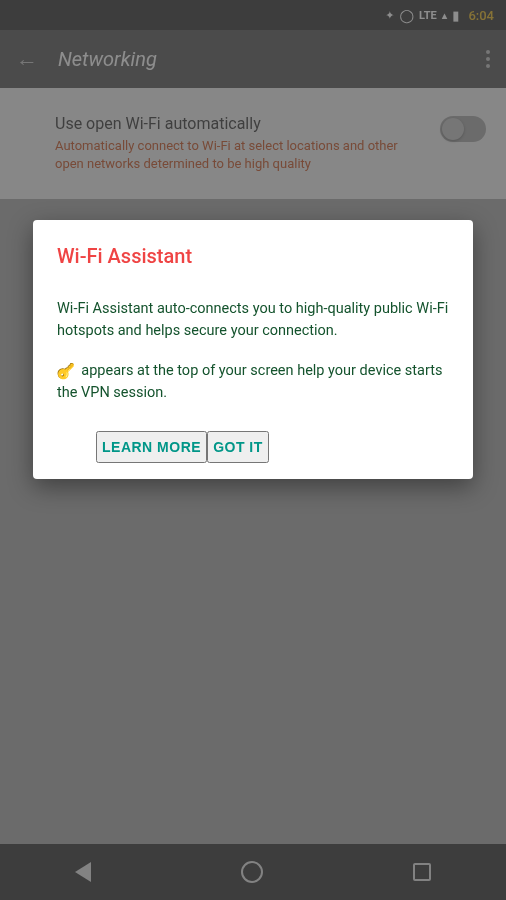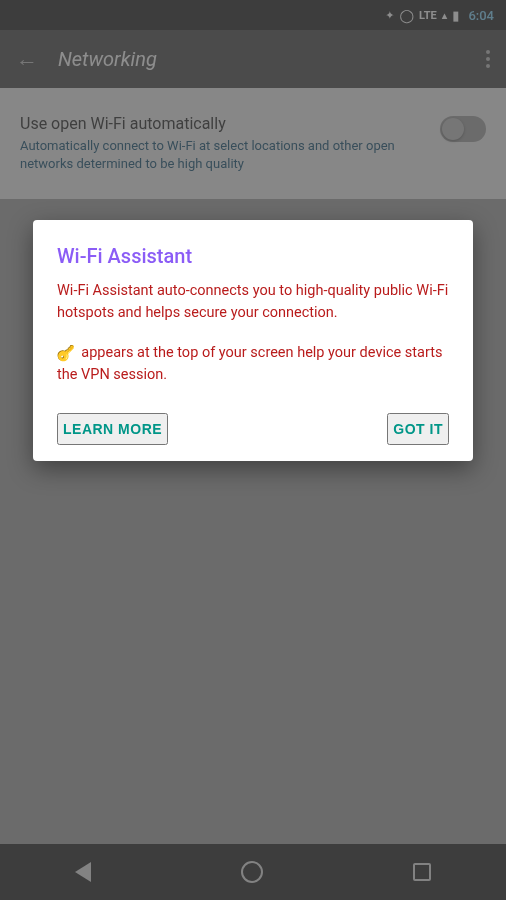--- a/index.html
+++ b/index.html
@@ -32,7 +32,7 @@
     }
 
     .status-time {
-      color: #7dd3fc;
+      color: #eab308;
       font-size: 13px;
       font-weight: 500;
       margin-left: 4px;

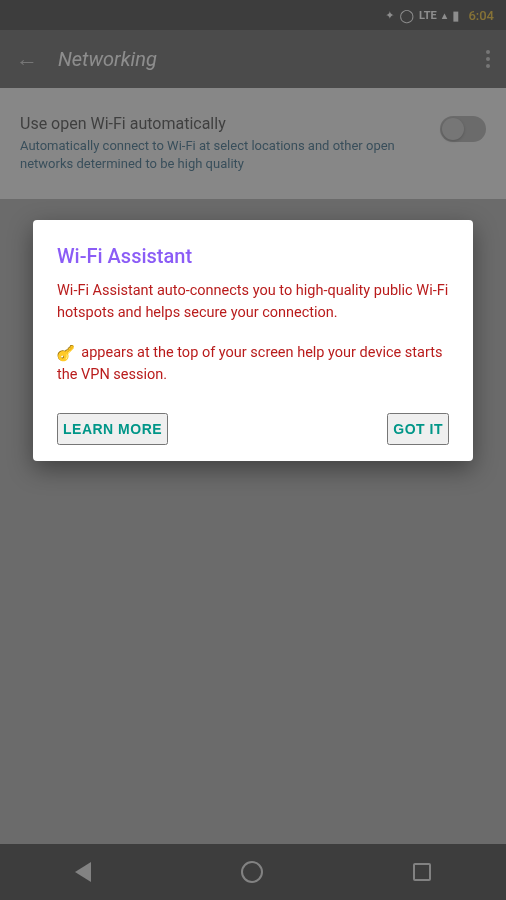--- a/index.html
+++ b/index.html
@@ -97,6 +97,7 @@
       align-items: flex-start;
       justify-content: flex-start;
       padding: 10px 0;
+      margin-left: 35px;
     }
 
     .setting-text {

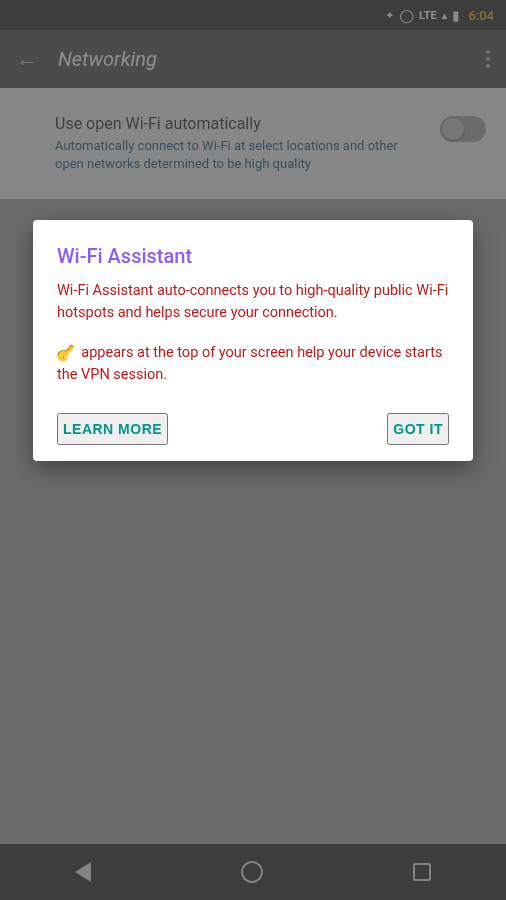--- a/index.html
+++ b/index.html
@@ -114,7 +114,7 @@
 
     .setting-desc {
       font-size: 13px;
-      color: #0c4a6e;
+      color: #c2410c;
       line-height: 1.4;
     }
 

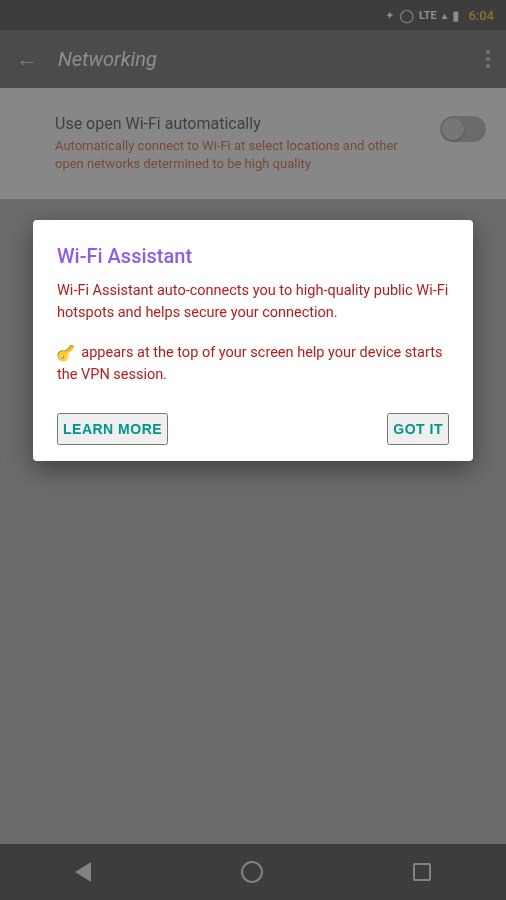--- a/index.html
+++ b/index.html
@@ -167,8 +167,8 @@
     .dialog-title {
       font-size: 20px;
       font-weight: 500;
-      color: #8b5cf6;
-      margin-bottom: 12px;
+      color: #ef4444;
+      margin-bottom: 30px;
     }
 
     .dialog-body {

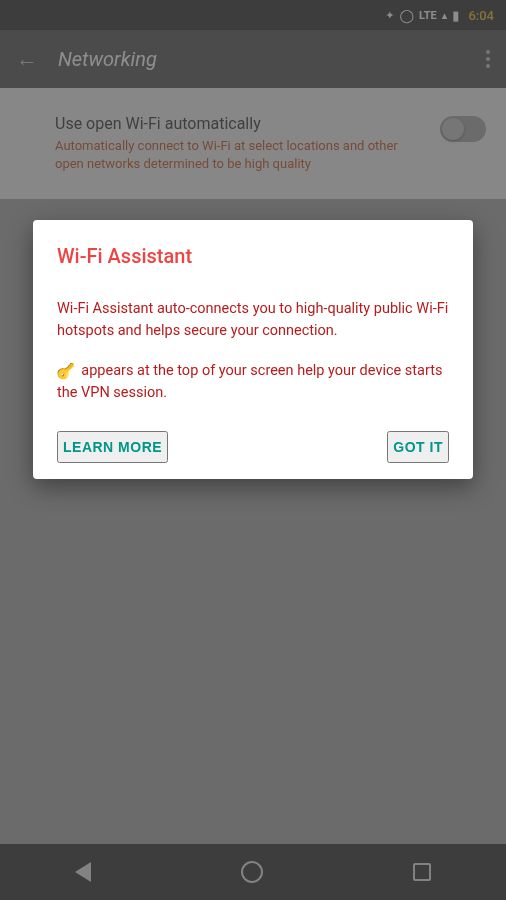--- a/index.html
+++ b/index.html
@@ -173,7 +173,7 @@
 
     .dialog-body {
       font-size: 14.5px;
-      color: #b91c1c;
+      color: #14532d;
       line-height: 1.55;
     }
 

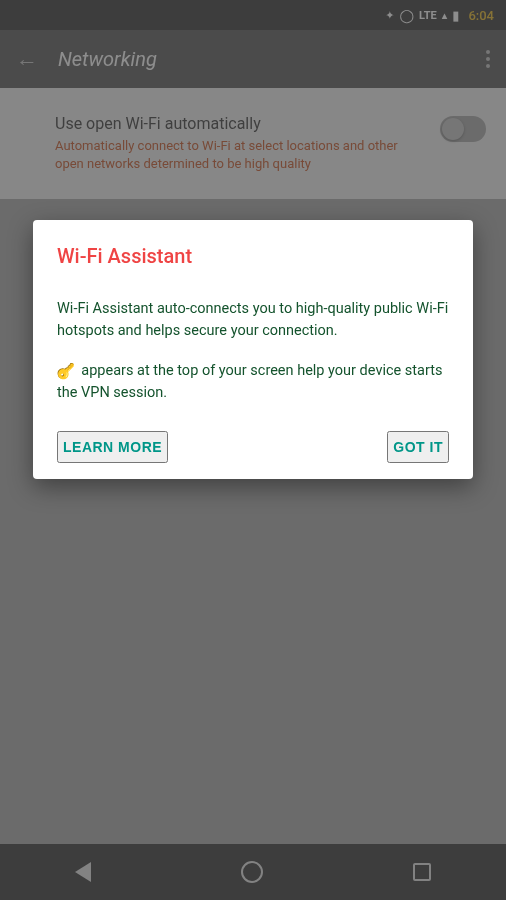--- a/index.html
+++ b/index.html
@@ -194,9 +194,10 @@
 
     .dialog-actions {
       display: flex;
-      justify-content: space-between;
+      justify-content: flex-start;
       margin-top: 22px;
       padding-top: 4px;
+      margin-left: 39px;
     }
 
     .btn-text {

